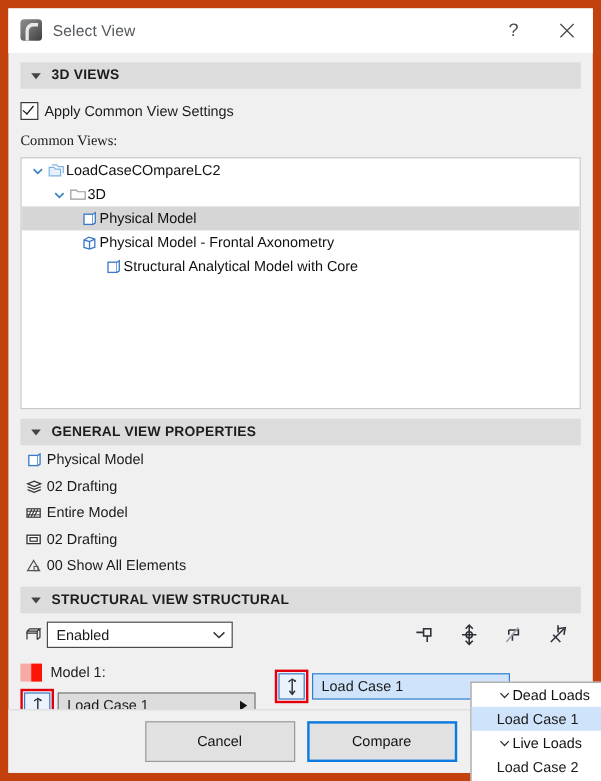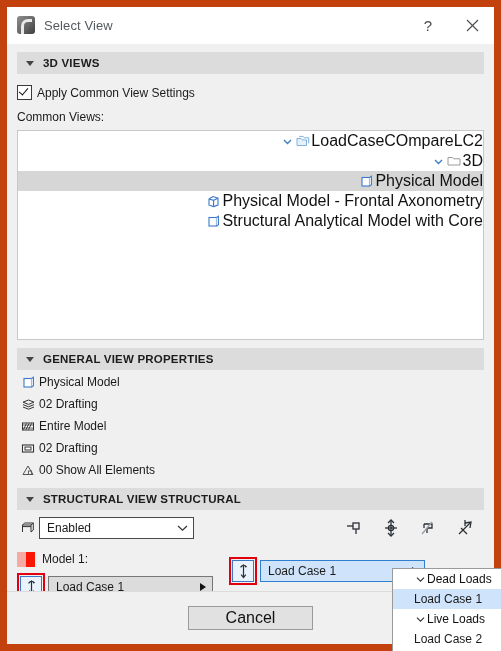--- a/index.html
+++ b/index.html
@@ -62,7 +62,7 @@
     transform:rotate(40deg);
   }
   .chk-label{font-size:12px;}
-  .sublabel{margin-top:10px;font-size:12px;}
+  .sublabel{margin-top:10px;font-size:12px;font-family:Liberation Serif, serif;}
   
   .tree{
     margin-top:6px;background:#fff;border:1px solid #c8c8c8;

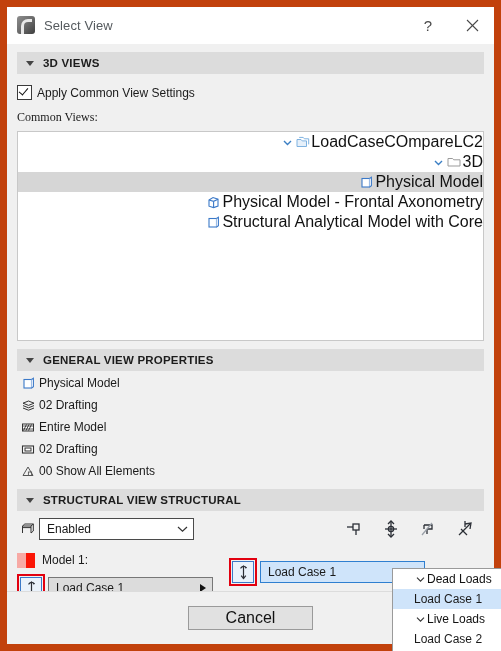--- a/index.html
+++ b/index.html
@@ -68,7 +68,7 @@
     margin-top:6px;background:#fff;border:1px solid #c8c8c8;
     height:210px;box-sizing:border-box;overflow:hidden;
   }
-  .tnode{height:20px;display:flex;align-items:center;font-size:16px;color:#111;justify-content:flex-end;}
+  .tnode{height:20px;display:flex;align-items:center;font-size:12px;color:#111;}
   .tnode.sel{background:#d6d6d6;}
   .tchev{
     width:14px;flex:none;display:flex;align-items:center;justify-content:center;

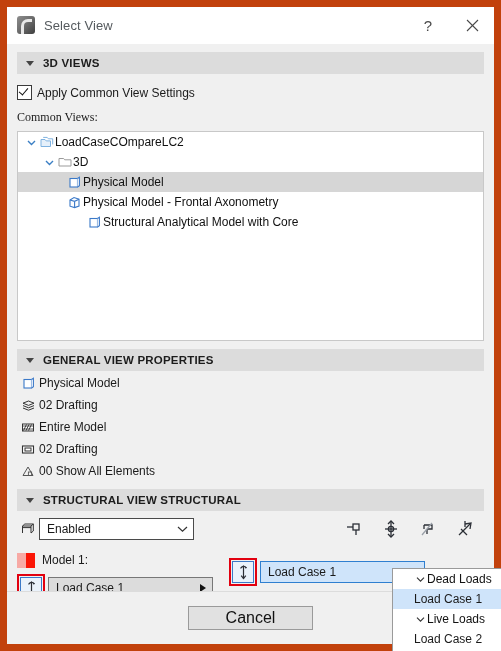--- a/index.html
+++ b/index.html
@@ -121,8 +121,8 @@
     border-top:1px solid #dcdcdc;display:flex;align-items:center;justify-content:center;gap:10px;
   }
   .btn{
-    width:125px;height:24px;background:#e1e1e1;border:1px solid #9a9a9a;
-    display:flex;align-items:center;justify-content:center;font-size:16px;color:#111;
+    width:125px;height:34px;background:#e1e1e1;border:1px solid #9a9a9a;
+    display:flex;align-items:center;justify-content:center;font-size:12px;color:#111;
     box-sizing:border-box;
   }
   .btn.primary{border:2px solid #0a7ae0;background:#e1e1e1;}

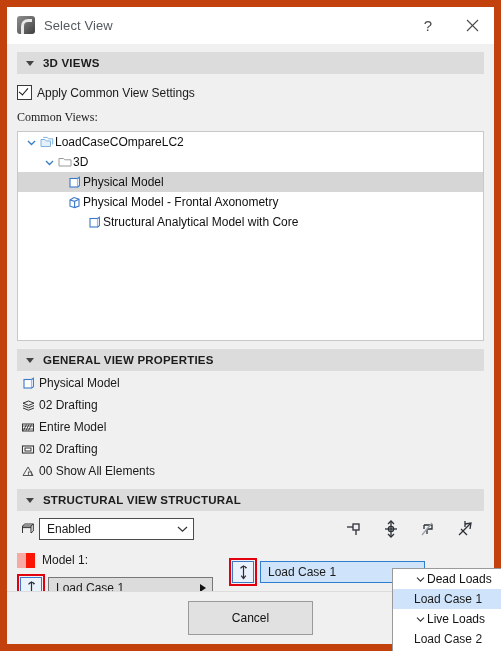--- a/index.html
+++ b/index.html
@@ -402,6 +402,7 @@
 
   <div class="footer">
     <div class="btn">Cancel</div>
+    <div class="btn primary">Compare</div>
   </div>
 
   <div class="popup">

